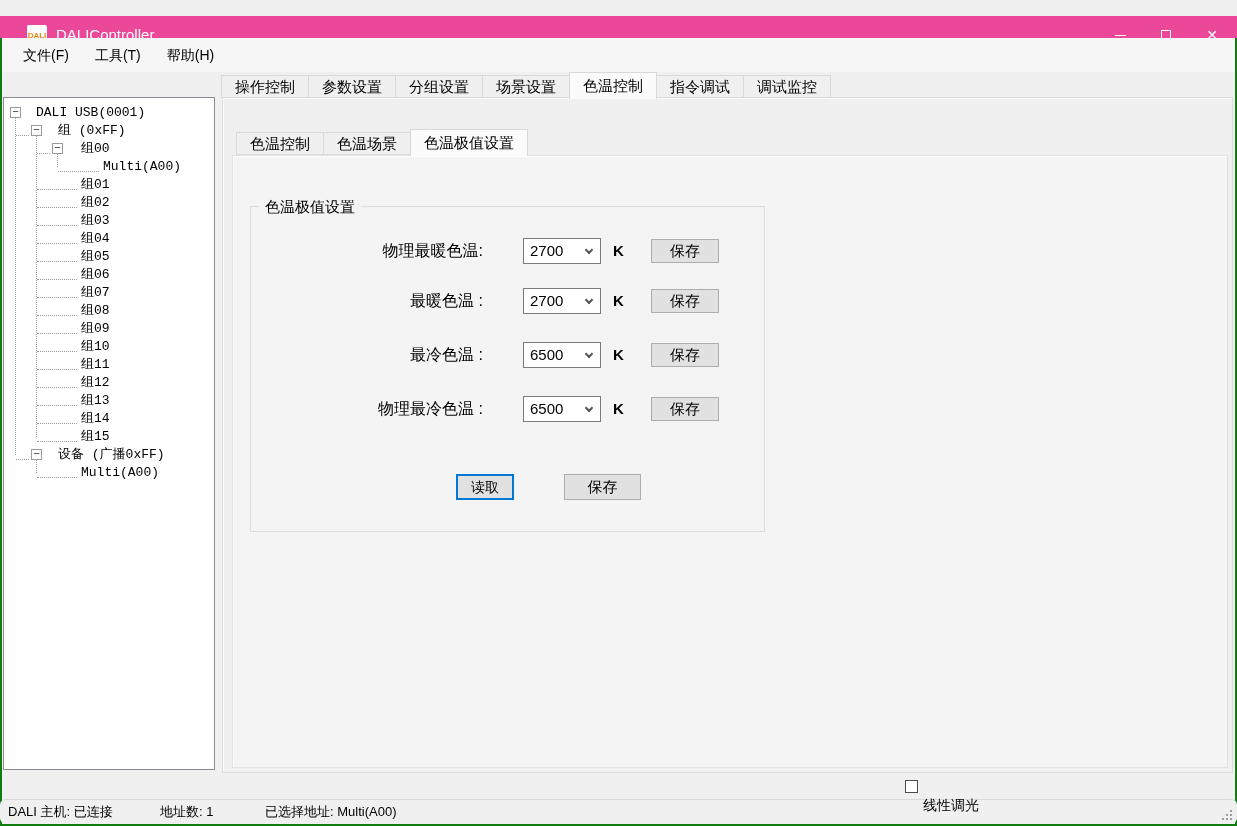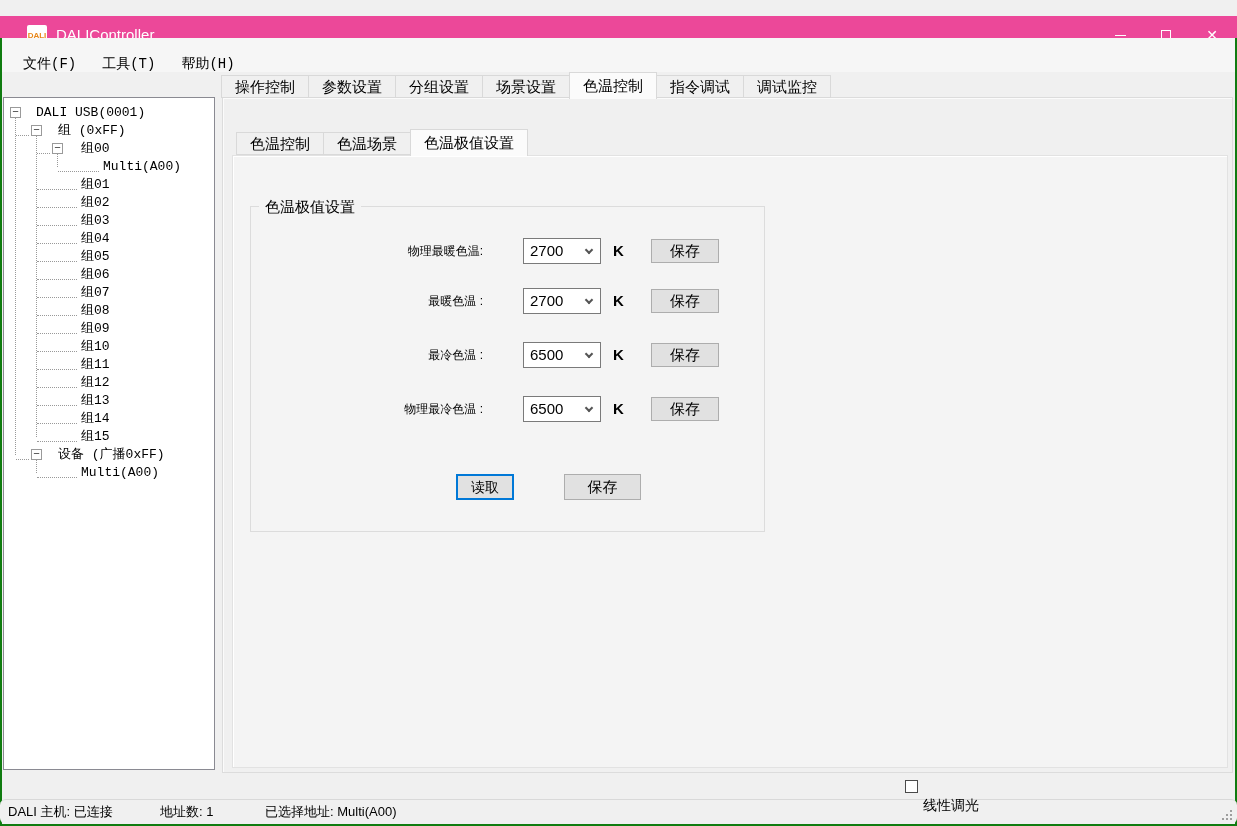--- a/index.html
+++ b/index.html
@@ -26,7 +26,7 @@
   .ico-close{font-size:14px;line-height:14px;color:#fff;}
   
   .menubar{position:absolute;left:2px;top:38px;width:1233px;height:34px;background:#f6f6f6;display:flex;align-items:stretch;padding-left:8px;}
-  .menu-item{padding:9px 13px;line-height:34px;font-size:14px;font-family:Liberation Mono, monospace;}
+  .menu-item{padding:0 13px;line-height:34px;font-size:14px;}
   
   .tree-panel{position:absolute;left:3px;top:97px;width:212px;height:673px;background:#fff;border:1px solid #8a8a92;overflow:hidden;}
   .tree-body{position:absolute;left:0;top:6px;right:0;font-family:"Liberation Mono","DejaVu Sans Mono",monospace;font-size:13px;}

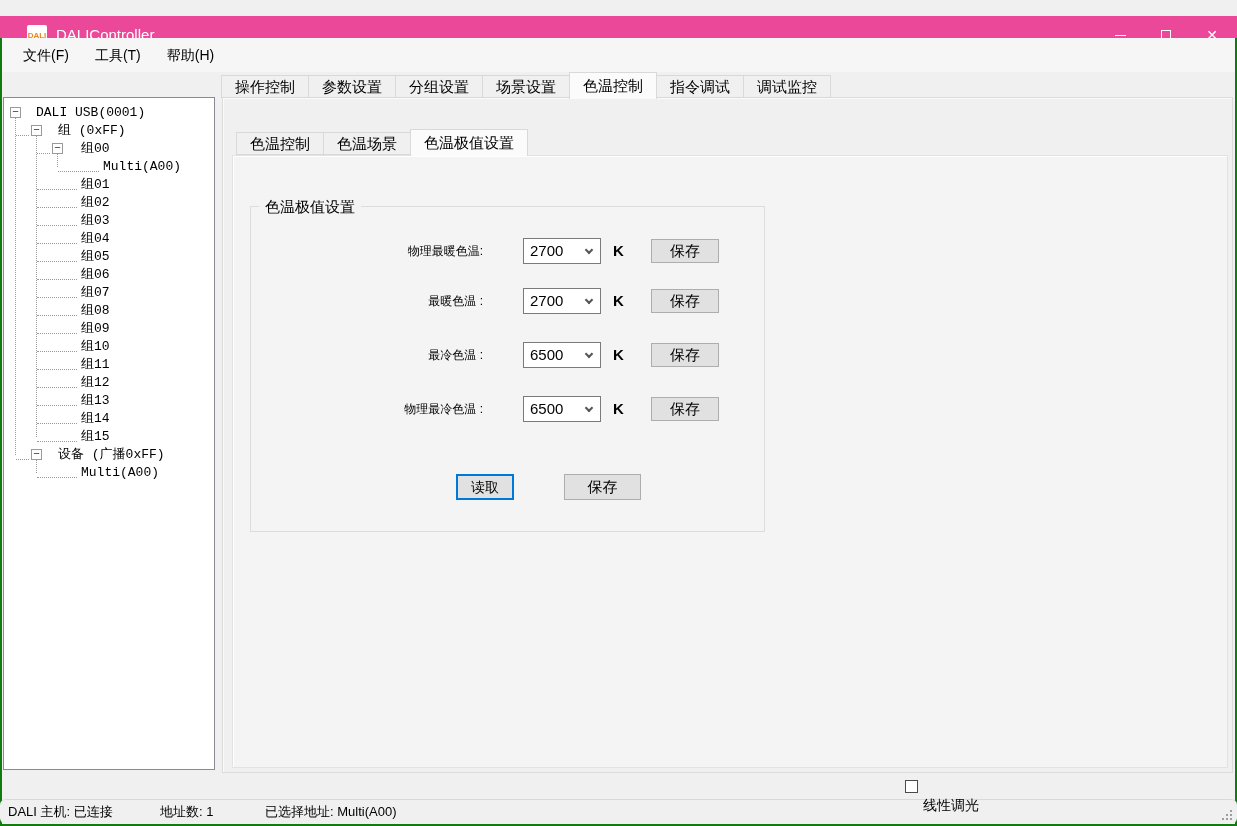--- a/index.html
+++ b/index.html
@@ -54,7 +54,7 @@
   .groupbox{position:absolute;left:250px;top:206px;width:515px;height:326px;border:1px solid #dcdcdc;z-index:3;}
   .legend{position:absolute;left:8px;top:-10px;padding:0 6px;background:#f4f4f4;font-size:15px;line-height:19px;}
   .frow{position:absolute;left:0;height:26px;}
-  .flabel{position:absolute;left:0;width:232px;text-align:right;font-size:12px;line-height:26px;}
+  .flabel{position:absolute;left:0;width:232px;text-align:right;font-size:16px;line-height:26px;}
   .combo{position:absolute;left:272px;width:78px;height:26px;background:#fff;border:1px solid #7a7a7a;}
   .combo .val{position:absolute;left:6px;top:0;line-height:24px;font-size:15px;}
   .chev{position:absolute;right:8px;top:8px;width:6px;height:6px;border-right:2px solid #555;border-bottom:2px solid #555;transform:rotate(45deg);}

